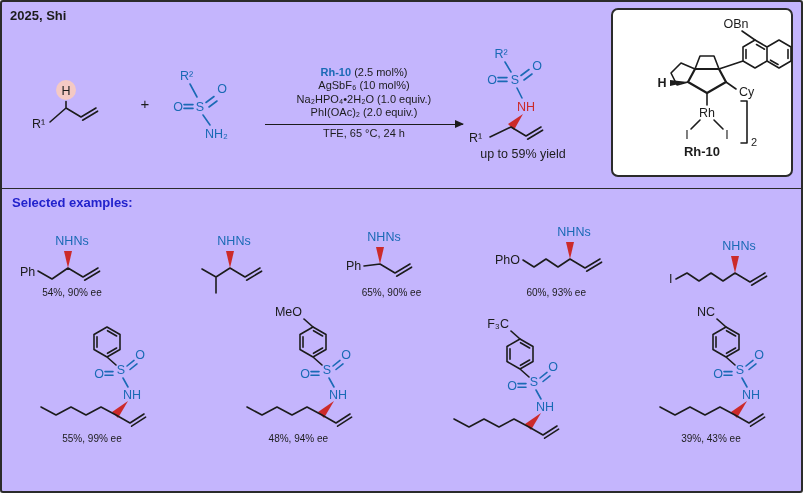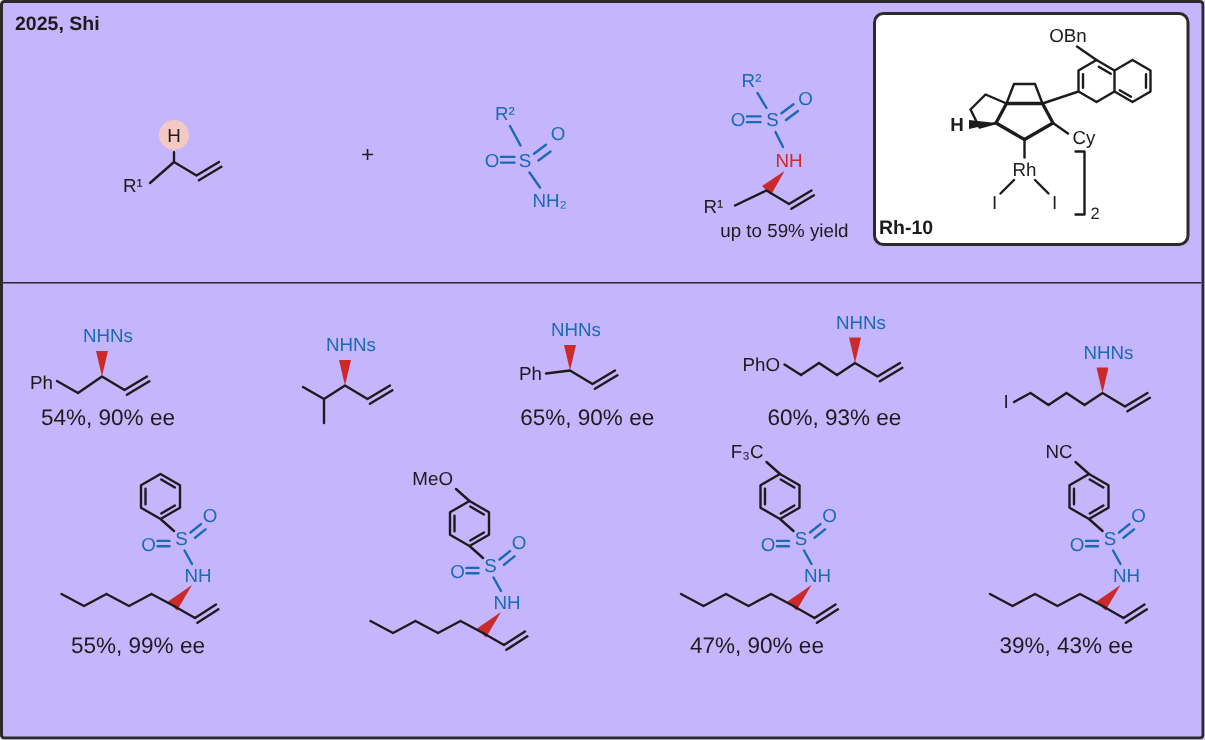--- a/index.html
+++ b/index.html
@@ -17,8 +17,8 @@
   .arrow::after { content:""; position:absolute; right:-1px; top:-4.8px;
                   border-left:9px solid #1c1c1c; border-top:4px solid transparent; border-bottom:4px solid transparent; }
   .product-block { text-align:center; font-size:12.5px; line-height:15.5px; }
-  .catalyst-box { position:absolute; top:0; right:0; width:211px; border:2px solid #2b2b2b; border-radius:7px;
-                  padding:3px 2px 3px; background:#fff; text-align:left; }
+  .catalyst-box { position:absolute; top:0; right:0; width:182px; border:2px solid #2b2b2b; border-radius:7px;
+                  padding:3px 2px 16px; background:#fff; text-align:center; }
   .cat-name { font-weight:bold; font-size:13px; margin-top:-3px; }
   .examples { border-top:1.6px solid #2b2b2b; margin:0 -8px; padding:4px 10px 0; }
   .examples-title { color:var(--exblue); font-weight:bold; font-size:13px; margin:2px 0 0 0; }

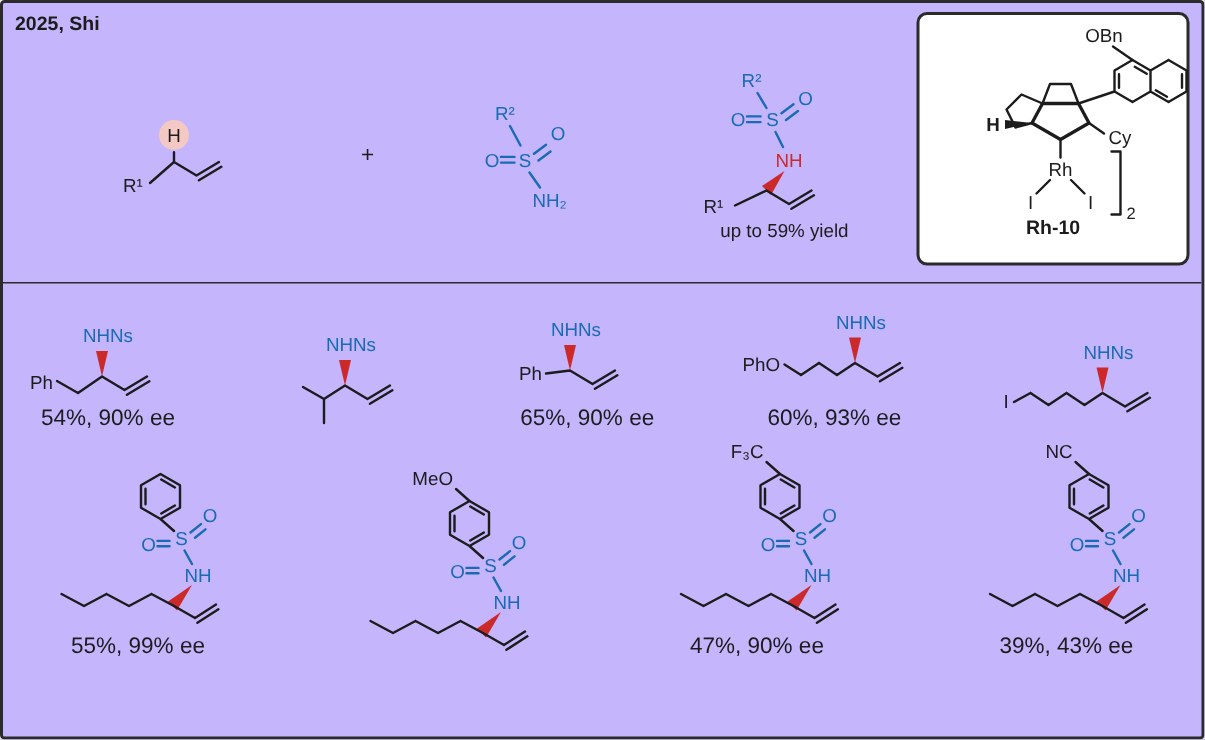--- a/index.html
+++ b/index.html
@@ -67,6 +67,14 @@
         <text class="txb" x="36" y="75">NH₂</text>
       </svg>
 
+      <div class="cond">
+        <div><span class="cat">Rh-10</span><span> (2.5 mol%)</span></div>
+        <div>AgSbF₆ (10 mol%)</div>
+        <div>Na₂HPO₄•2H₂O (1.0 equiv.)</div>
+        <div>PhI(OAc)₂ (2.0 equiv.)</div>
+        <div class="arrow"></div>
+        <div>TFE, 65 °C, 24 h</div>
+      </div>
 
       <div class="product-block">
         <svg width="116" height="104" viewBox="0 0 116 104">

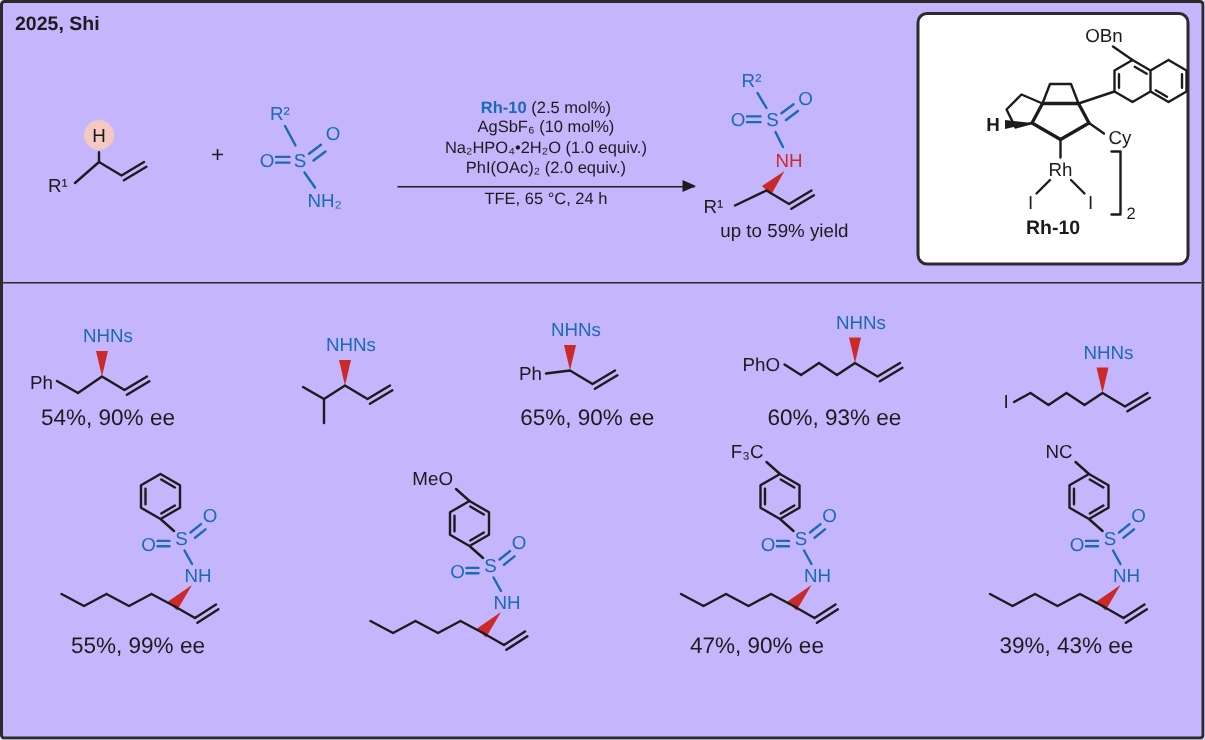--- a/index.html
+++ b/index.html
@@ -120,6 +120,7 @@
   </div>
 
   <div class="examples">
+    <div class="examples-title">Selected examples:</div>
 
     <div class="ex-row r1">
 

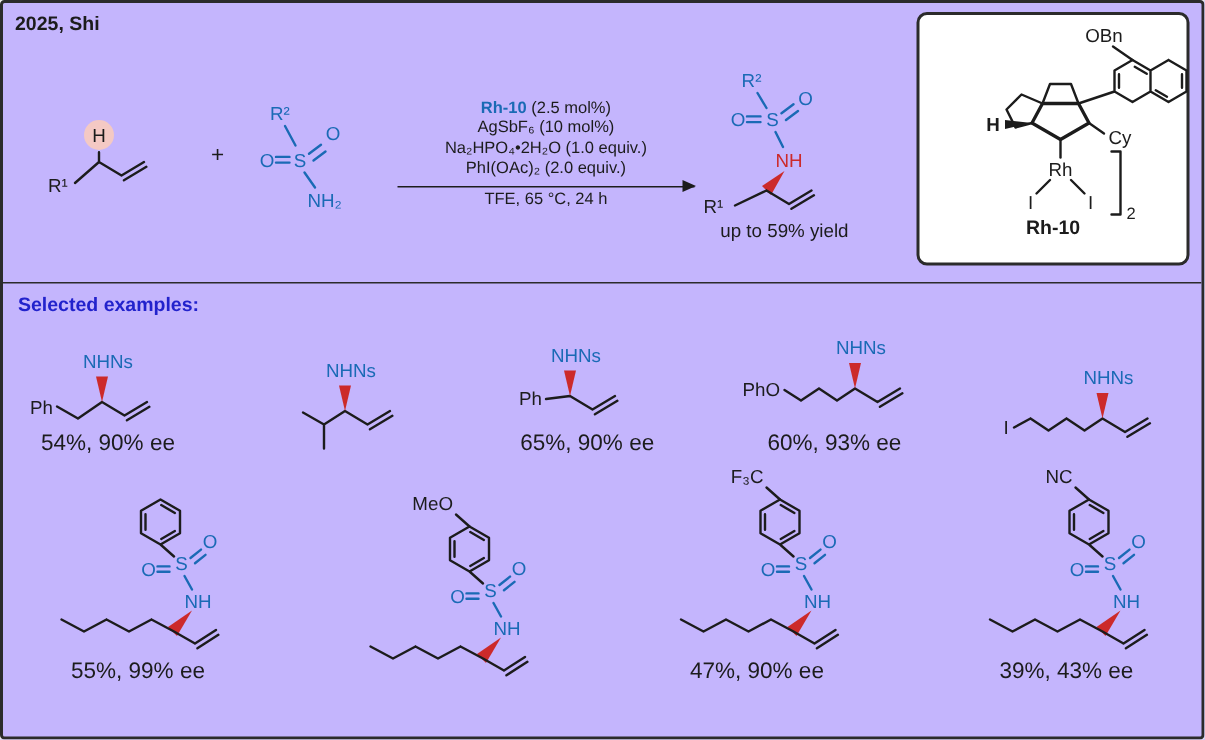--- a/index.html
+++ b/index.html
@@ -26,7 +26,7 @@
   .ex-row.r1 { margin-top:4px; }
   .ex-row.r2 { margin-top:6px; }
   .ex-cell { text-align:center; }
-  .caption { font-size:15px; margin-top:1px; }
+  .caption { font-size:10px; margin-top:1px; }
   svg { font-family:"Liberation Sans", sans-serif; display:block; margin:0 auto; }
   .sk  { stroke:#1c1c1c; stroke-width:1.6; fill:none; stroke-linecap:round; stroke-linejoin:round; }
   .skw { stroke:#1c1c1c; stroke-width:2.2; fill:none; stroke-linecap:round; stroke-linejoin:round; }

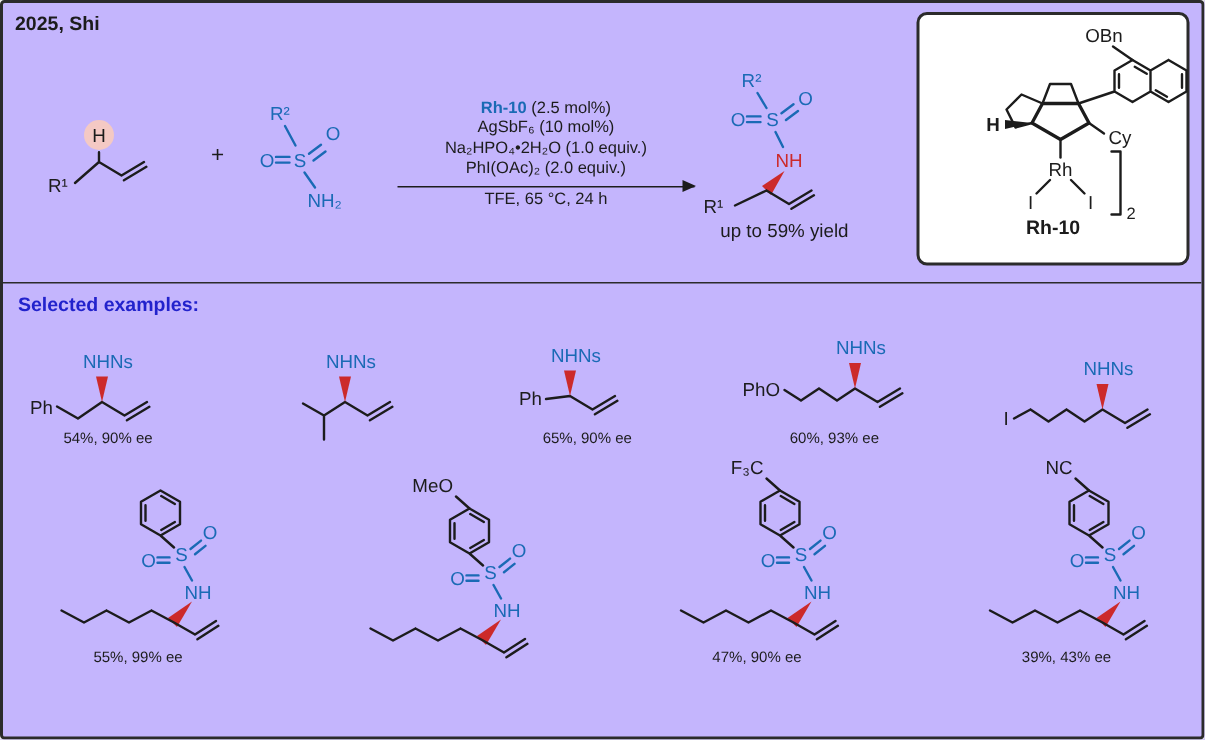--- a/index.html
+++ b/index.html
@@ -201,6 +201,7 @@
           <polygon class="wedge" points="116,97 100,108 106,114"></polygon>
           <path class="sk" d="M104 111 L89 103 M89 103 L74 111 M74 111 L59 103 M59 103 L44 111 M44 111 L29 103 M104 111 L118 119 M118 119 L132 110 M119.6 122.2 L133.6 113.2"></path>
         </svg>
+        <div class="caption">48%, 94% ee</div>
       </div>
 
       <div class="ex-cell">

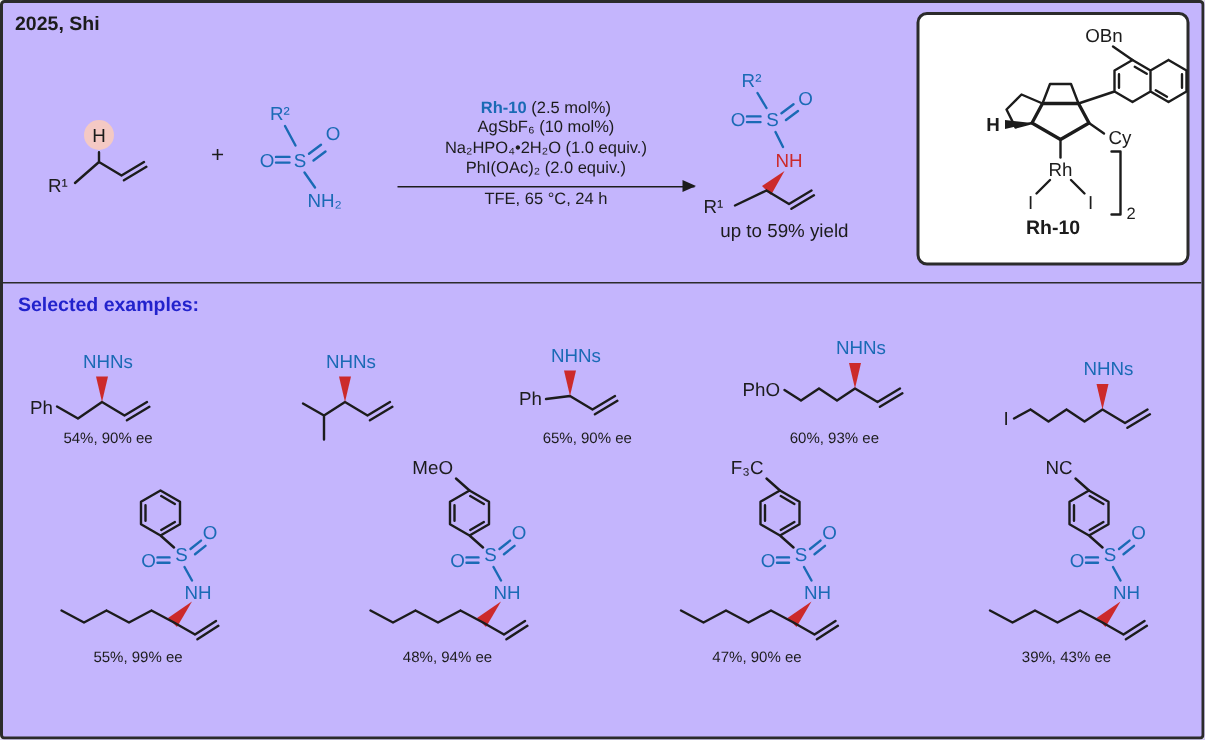--- a/index.html
+++ b/index.html
@@ -217,7 +217,6 @@
           <polygon class="wedge" points="116,97 100,108 106,114"></polygon>
           <path class="sk" d="M104 111 L89 103 M89 103 L74 111 M74 111 L59 103 M59 103 L44 111 M44 111 L29 103 M104 111 L118 119 M118 119 L132 110 M119.6 122.2 L133.6 113.2"></path>
         </svg>
-        <div class="caption">47%, 90% ee</div>
       </div>
 
       <div class="ex-cell">

